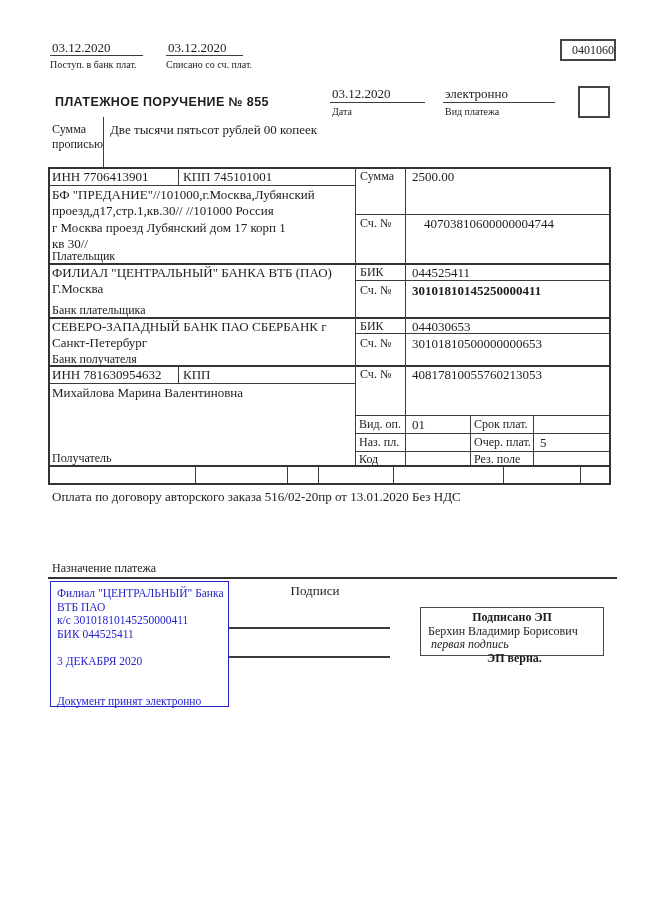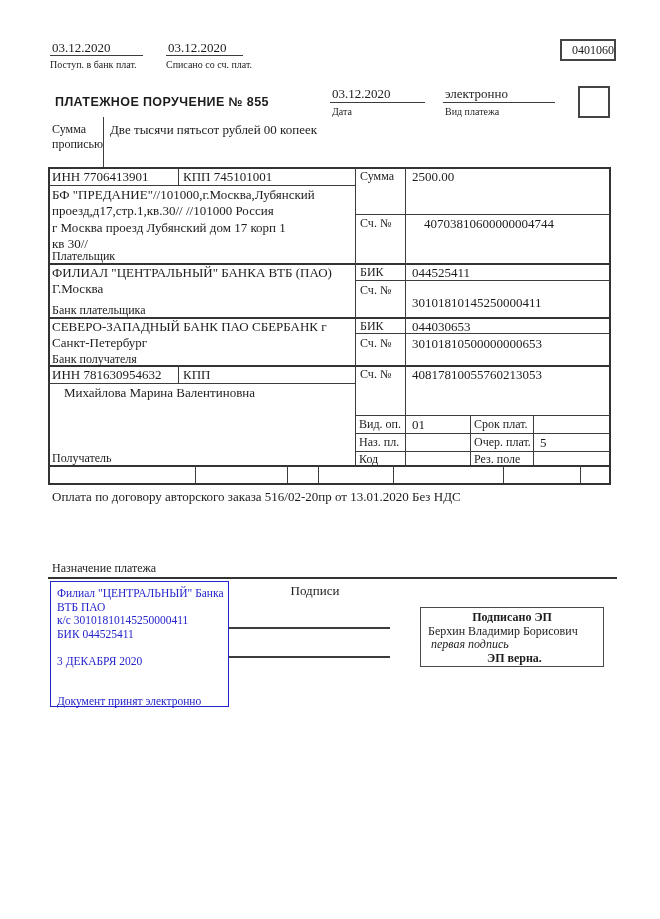--- a/index.html
+++ b/index.html
@@ -108,7 +108,7 @@
   <div class="abs t12" style="left:360px;top:266px;">БИК</div>
   <div class="abs t13" style="left:412px;top:265px;">044525411</div>
   <div class="abs t12" style="left:360px;top:284px;">Сч. №</div>
-  <div class="abs t13" style="left:412px;top:295px;">30101810145250000411</div>
+  <div class="abs t13" style="left:412px;top:283px;font-weight:bold;">30101810145250000411</div>
   <div class="abs t12" style="left:52px;top:304px;">Банк плательщика</div>
 
   <div class="abs t13 wrap" style="left:52px;top:319px;width:300px;white-space:pre-line;">СЕВЕРО-ЗАПАДНЫЙ БАНК ПАО СБЕРБАНК г

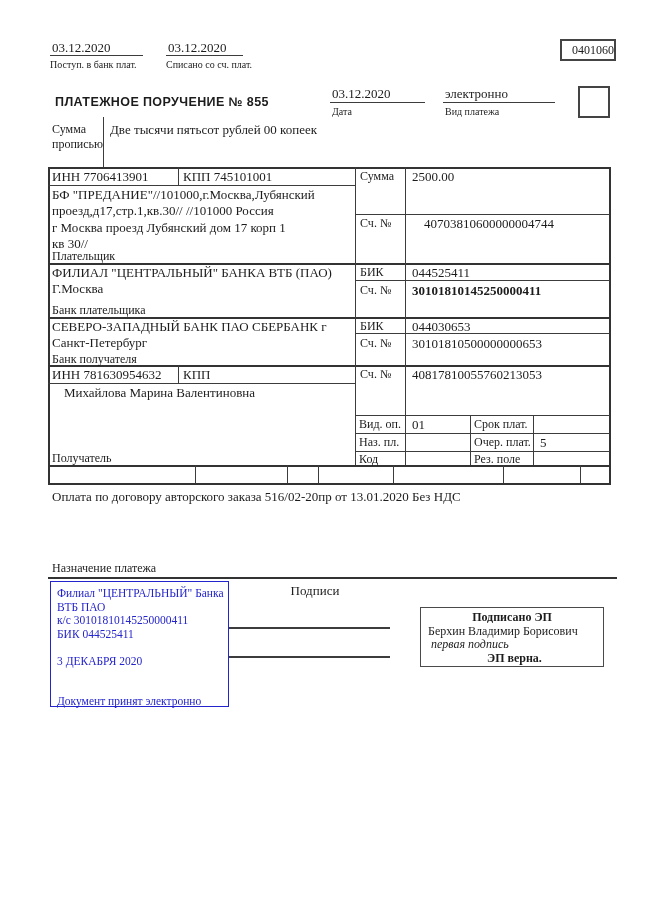--- a/index.html
+++ b/index.html
@@ -123,7 +123,7 @@
   <div class="abs t13" style="left:183px;top:367px;">КПП</div>
   <div class="abs t12" style="left:360px;top:368px;">Сч. №</div>
   <div class="abs t13" style="left:412px;top:367px;">40817810055760213053</div>
-  <div class="abs t13" style="left:52px;top:385px;margin-left:12px;">Михайлова Марина Валентиновна</div>
+  <div class="abs t13" style="left:52px;top:385px;">Михайлова Марина Валентиновна</div>
 
   <div class="abs t12" style="left:359px;top:418px;">Вид. оп.</div>
   <div class="abs t13" style="left:412px;top:417px;">01</div>

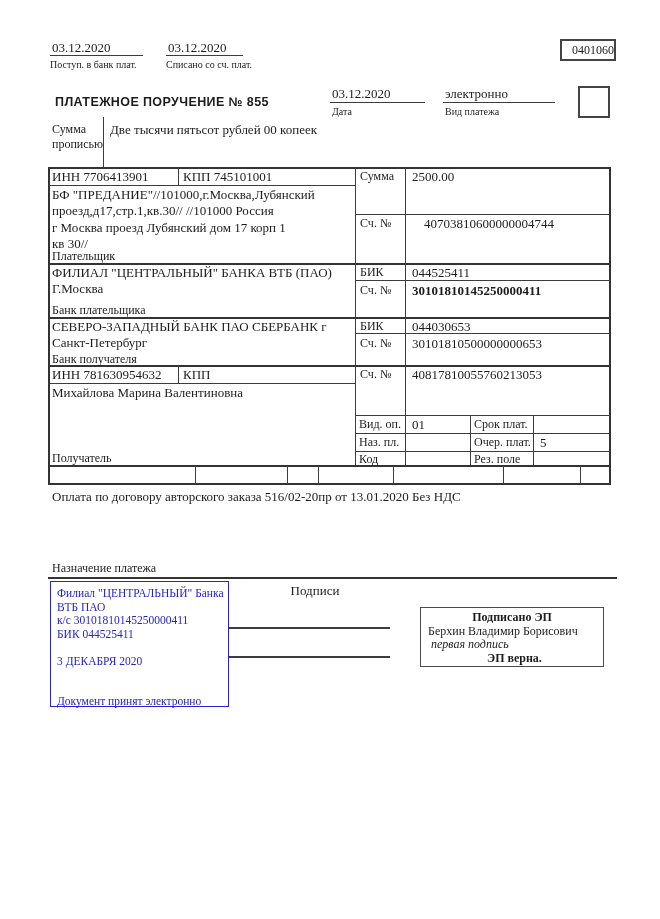--- a/index.html
+++ b/index.html
@@ -154,7 +154,7 @@
   <div class="hline" style="left:229px;top:627px;width:161px;height:1.5px;"></div>
   <div class="hline" style="left:229px;top:656px;width:161px;height:1.5px;"></div>
 
-  <div class="esign" style="left:420px;top:607px;width:184px;height:60px;">
+  <div class="esign" style="left:420px;top:607px;width:184px;height:49px;">
     <div class="c">Подписано ЭП</div>
     <div class="n">Берхин Владимир Борисович</div>
     <div class="i">первая подпись</div>

